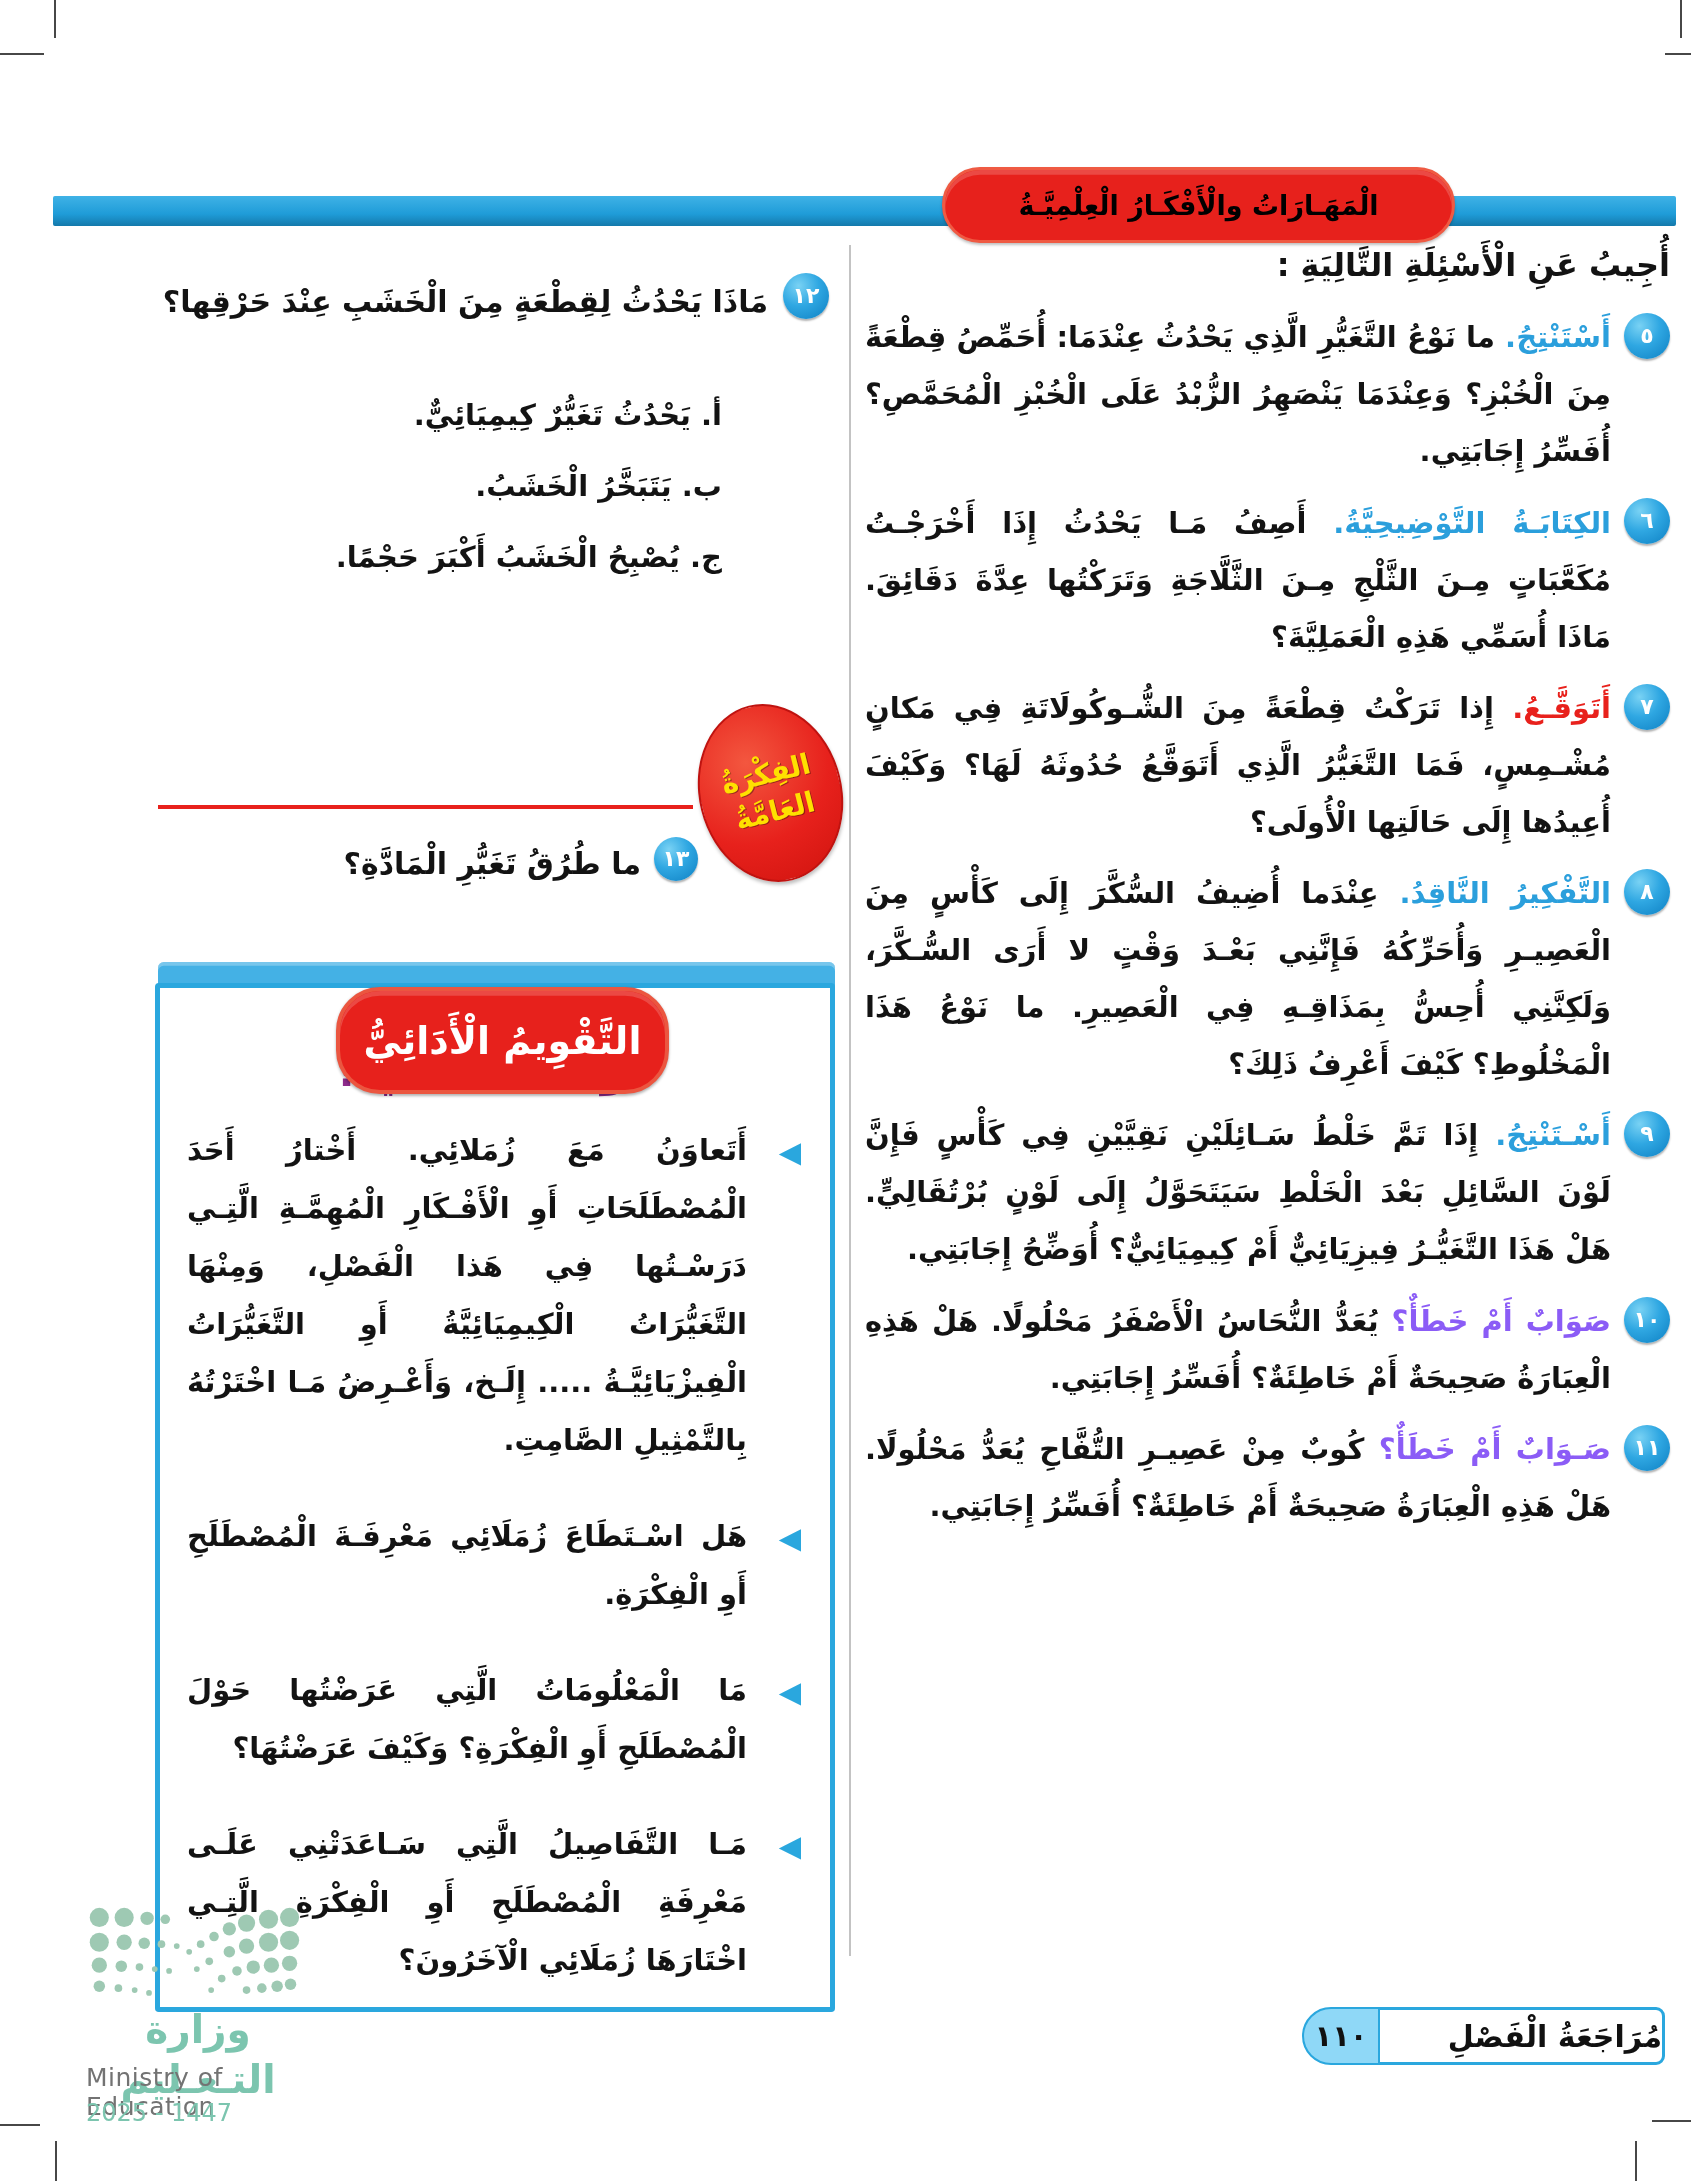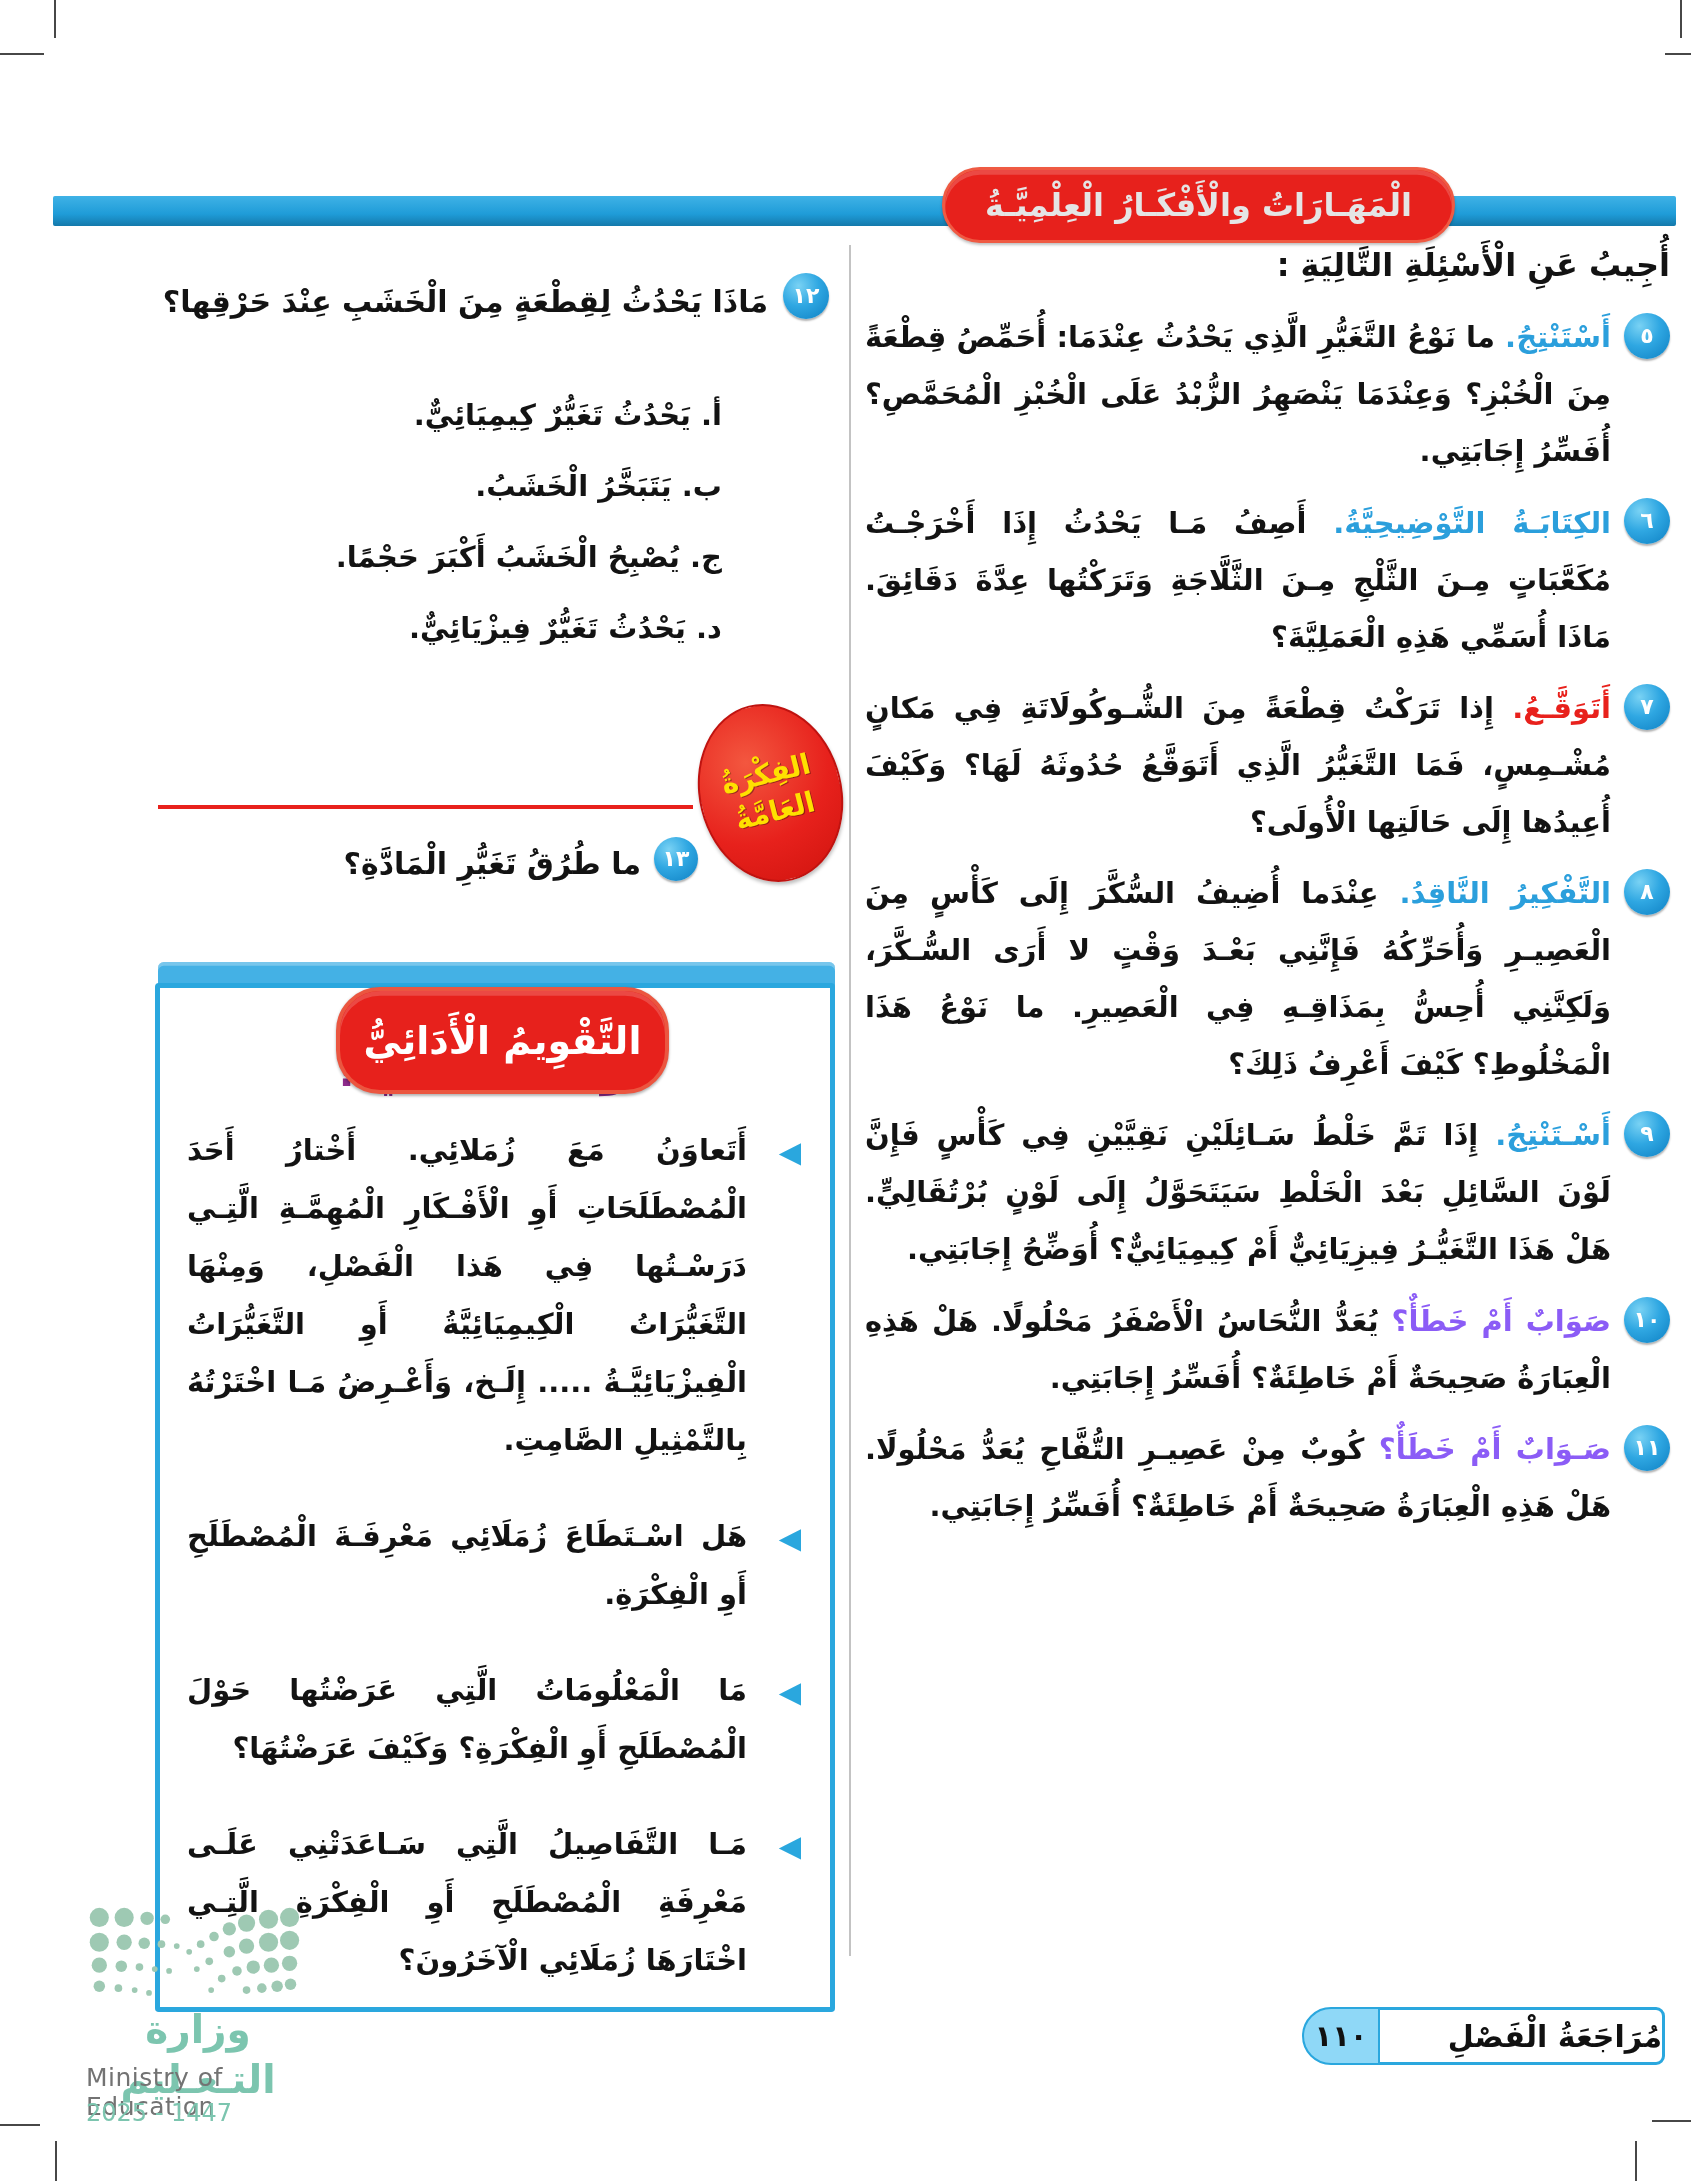--- a/index.html
+++ b/index.html
@@ -18,7 +18,7 @@
              background:#e7211c;border:3.8px solid #ef5a43;
              box-shadow:inset 0 4.8px 0 rgba(255,255,255,.18), 0 1.9px 2.9px rgba(0,0,0,.25);
              display:flex;align-items:center;justify-content:center;}
-  .top-badge span{color:#e5e5e5;font-size:32px;direction:rtl;}
+  .top-badge span{color:#000000;font-size:27px;direction:rtl;}
 
   
   .col-divider{position:absolute;left:849px;top:245px;width:1.9px;height:1711px;background:#c3c3c3;}

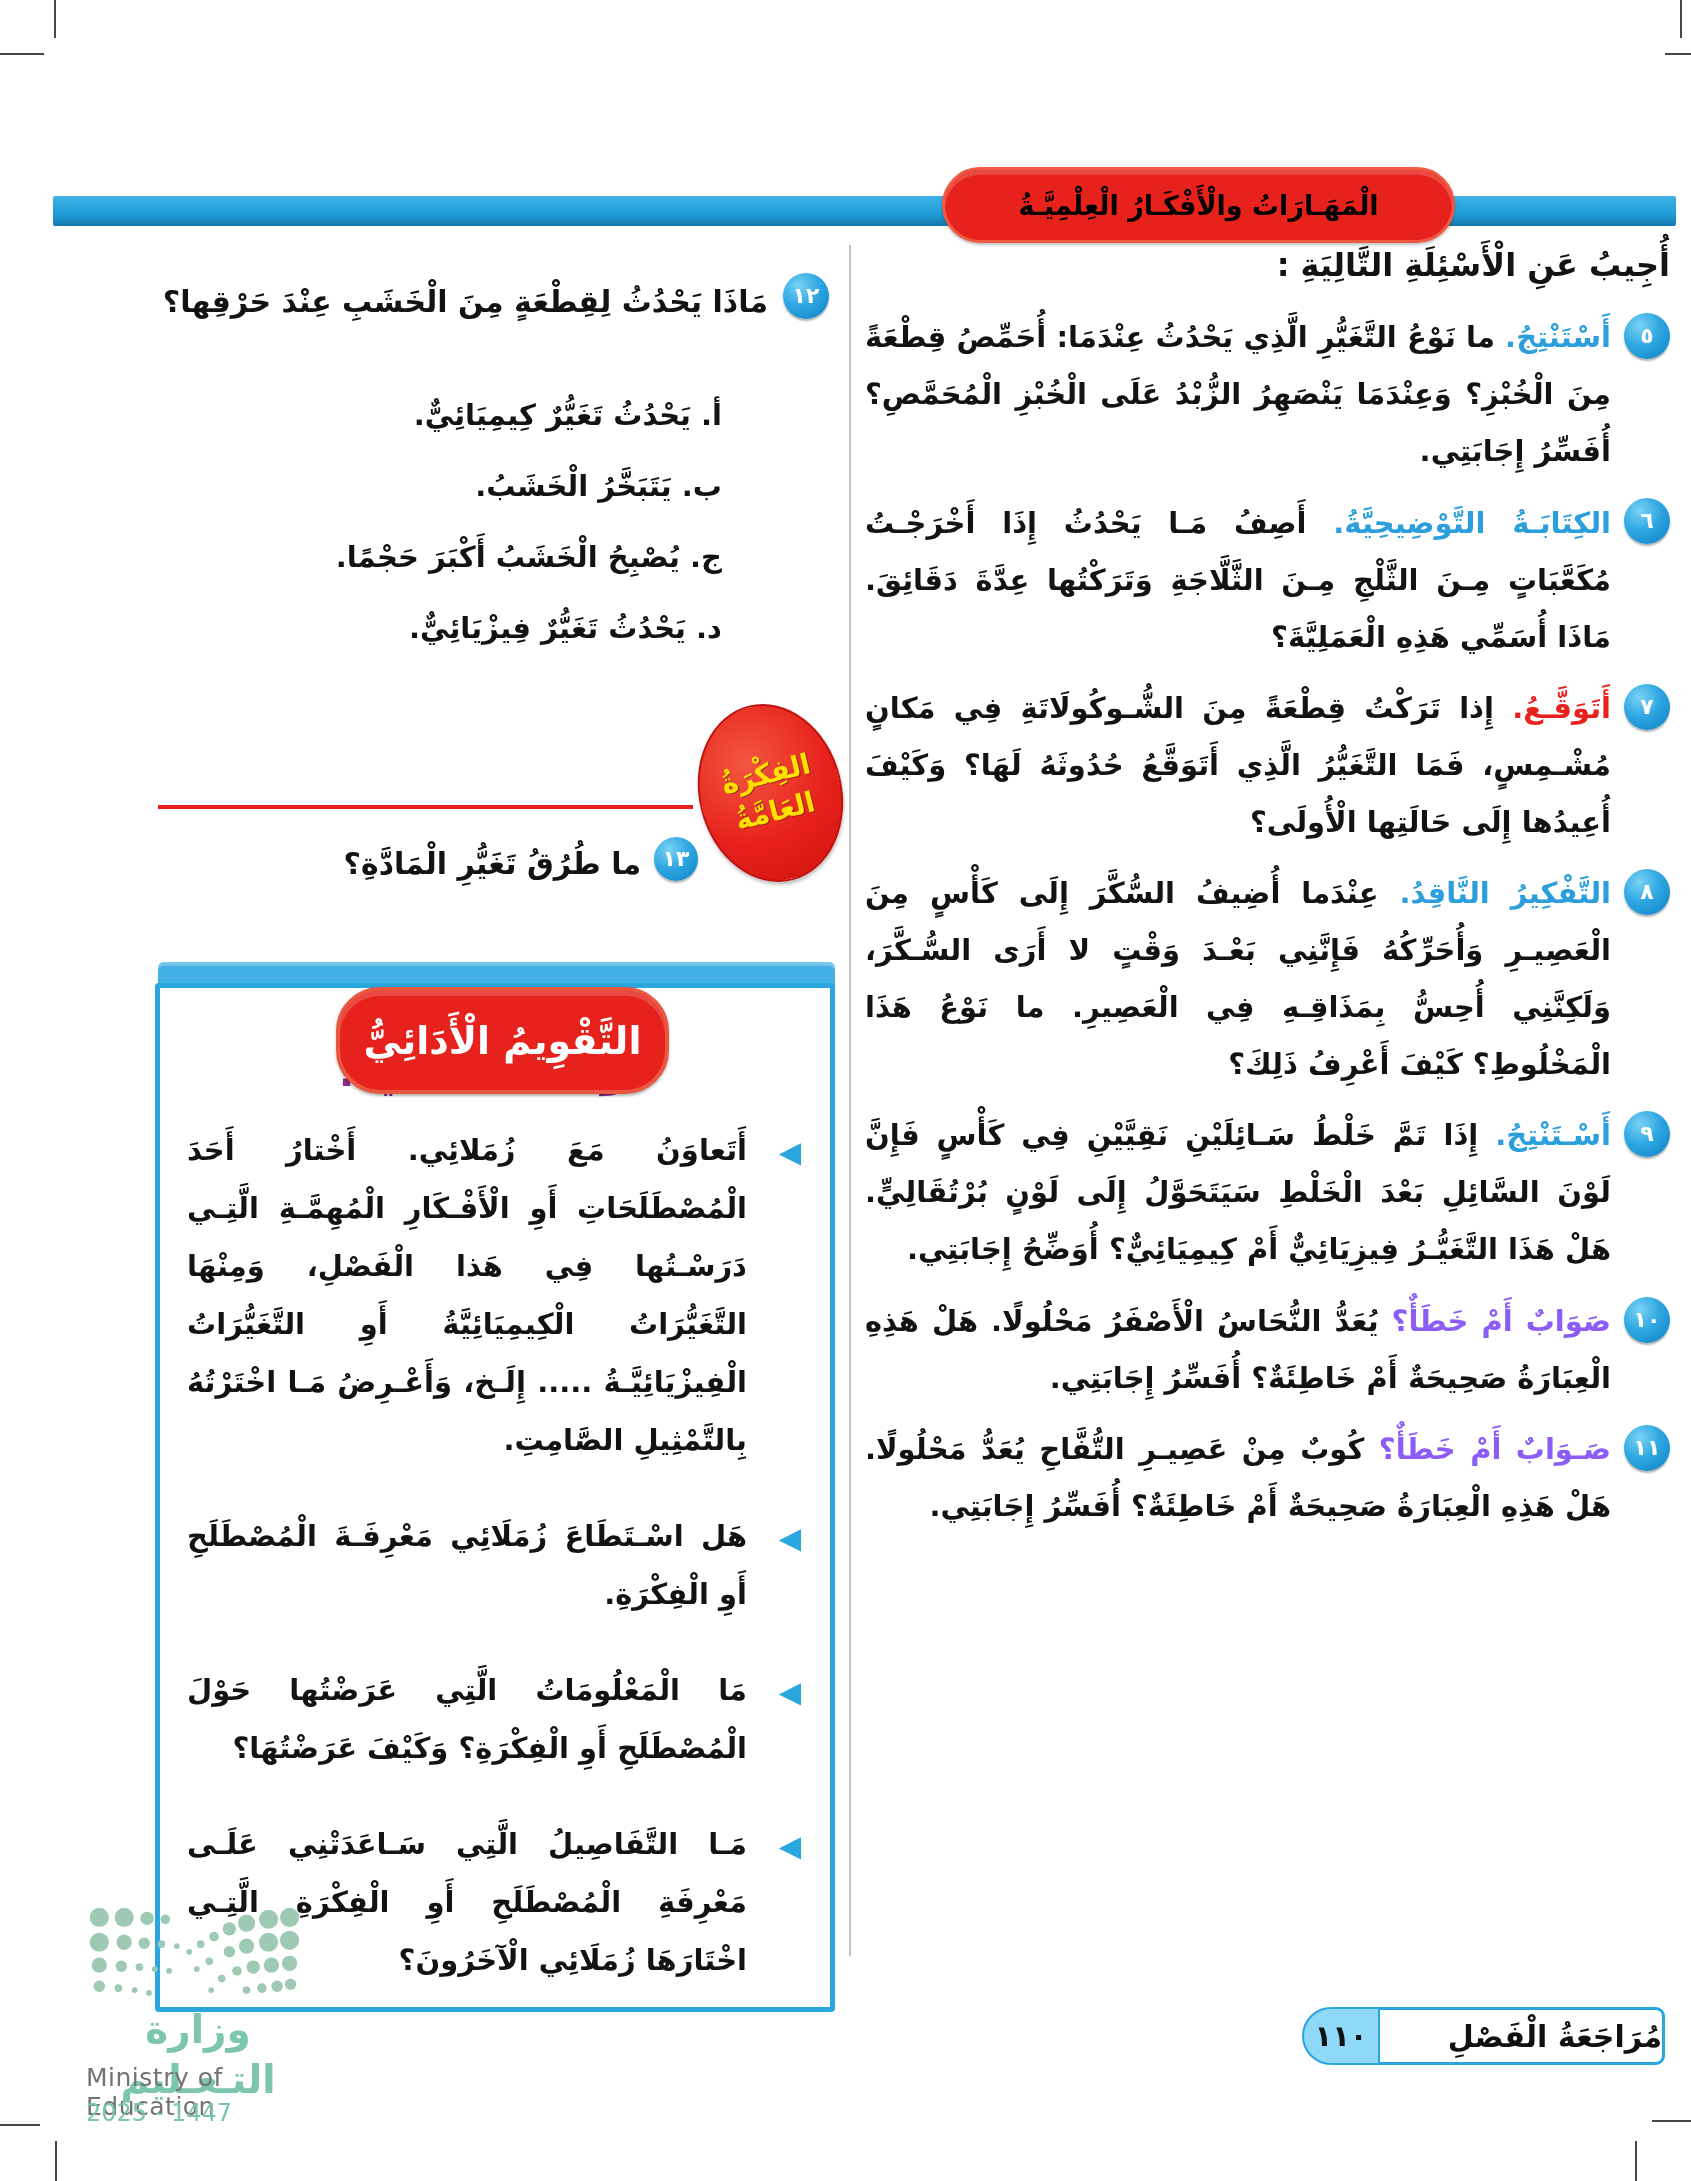--- a/index.html
+++ b/index.html
@@ -179,7 +179,6 @@
     <div class="opt">أ. يَحْدُثُ تَغَيُّرٌ كِيمِيَائِيٌّ.</div>
     <div class="opt">ب. يَتَبَخَّرُ الْخَشَبُ.</div>
     <div class="opt">ج. يُصْبِحُ الْخَشَبُ أَكْبَرَ حَجْمًا.</div>
-    <div class="opt">د. يَحْدُثُ تَغَيُّرٌ فِيزْيَائِيٌّ.</div>
   </div>
 
   <div class="redline"></div>

